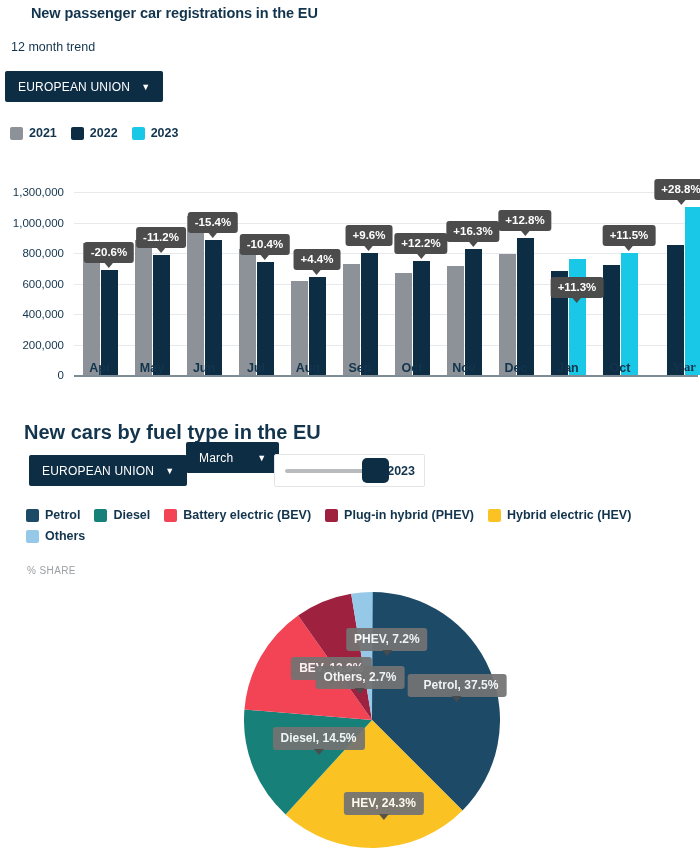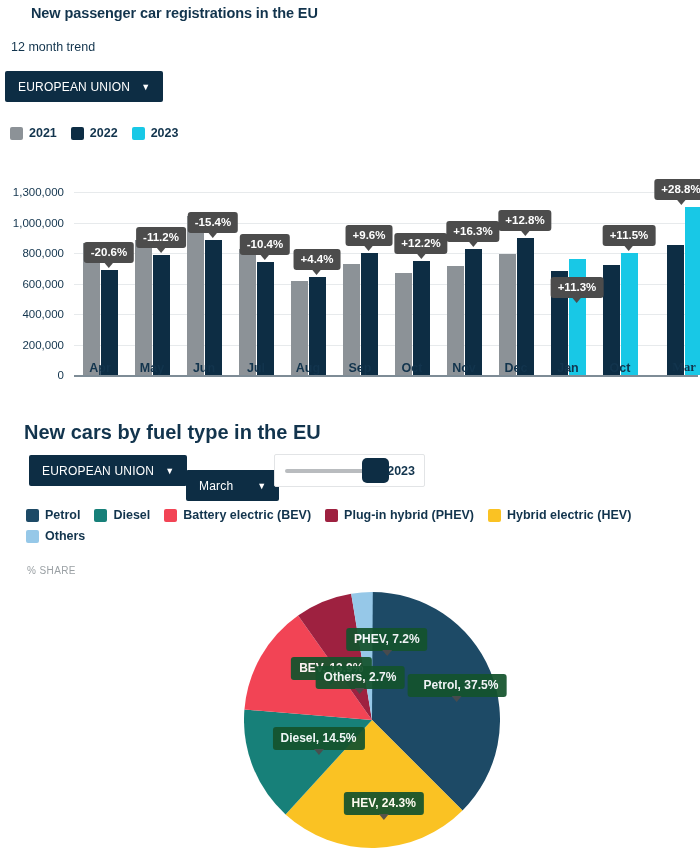--- a/index.html
+++ b/index.html
@@ -99,7 +99,7 @@
     font-size: 20px; font-weight: bold; color: #12344d;
   }
   #region-dd-2 { position: absolute; left: 29px; top: 455px; }
-  #month-dd    { position: absolute; left: 186px; top: 470px; gap: 24px; }
+  #month-dd    { position: absolute; left: 186px; top: 442px; gap: 24px; }
 
   #year-slider {
     position: absolute; left: 274px; top: 454px;

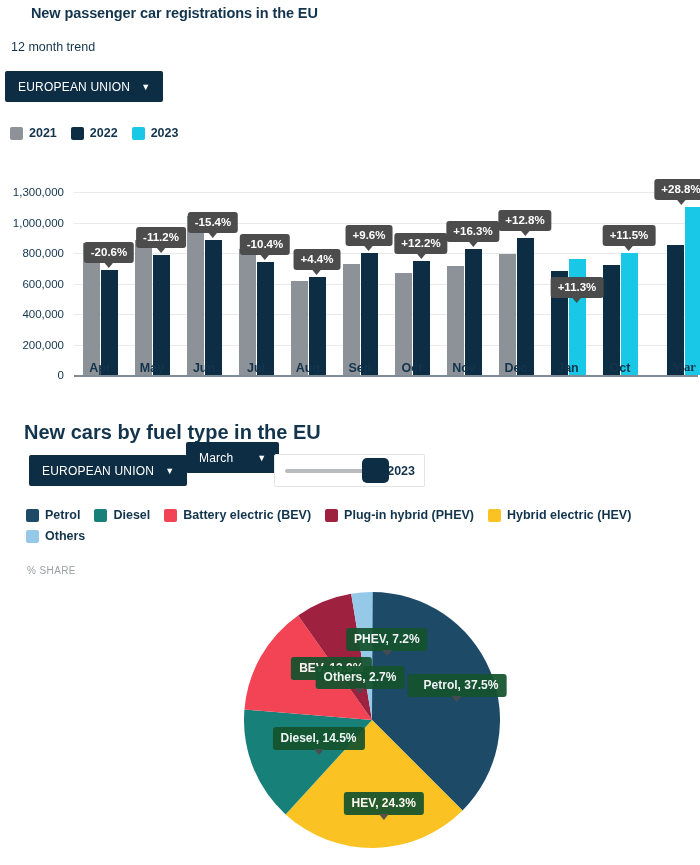--- a/index.html
+++ b/index.html
@@ -149,7 +149,7 @@
   #pie-chart svg { display: block; }
   .pie-tip {
     position: absolute;
-    background: #14532d; color: #fff;
+    background: #737373; color: #fff;
     font-size: 12px; font-weight: bold;
     padding: 4px 8px 5px; border-radius: 3px;
     white-space: nowrap; transform: translateX(-50%);

